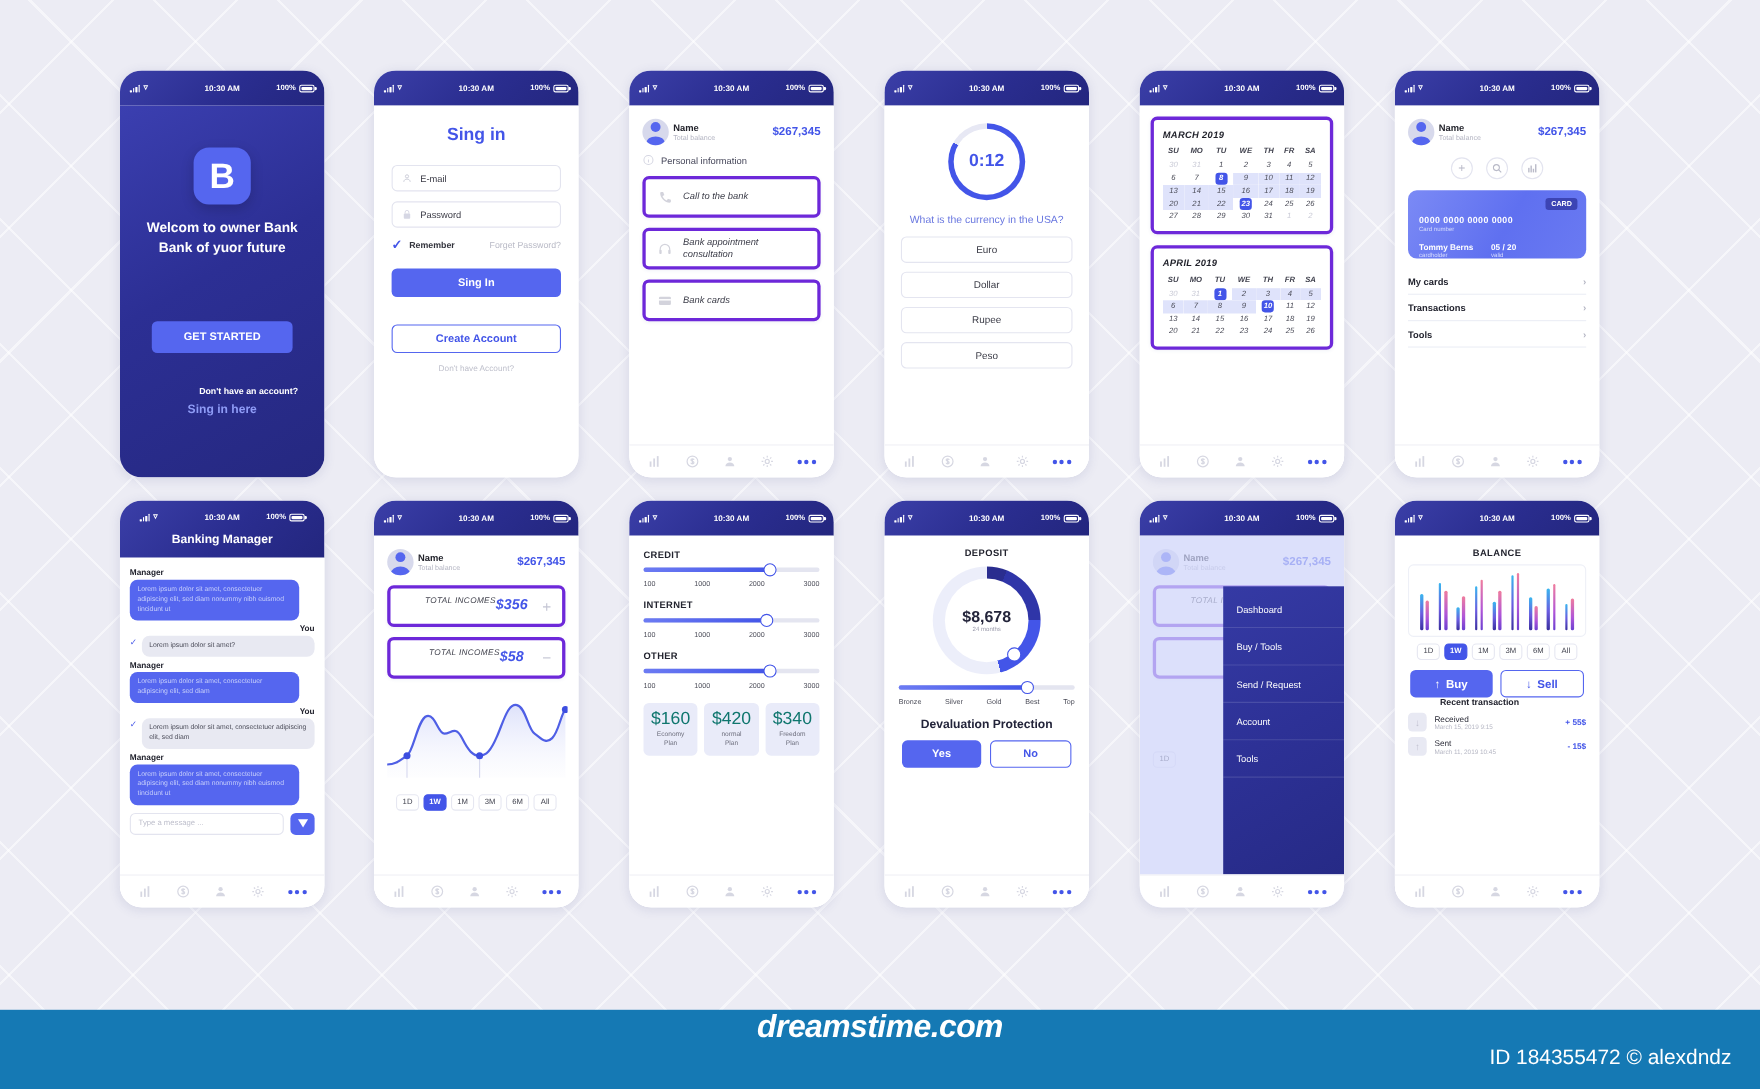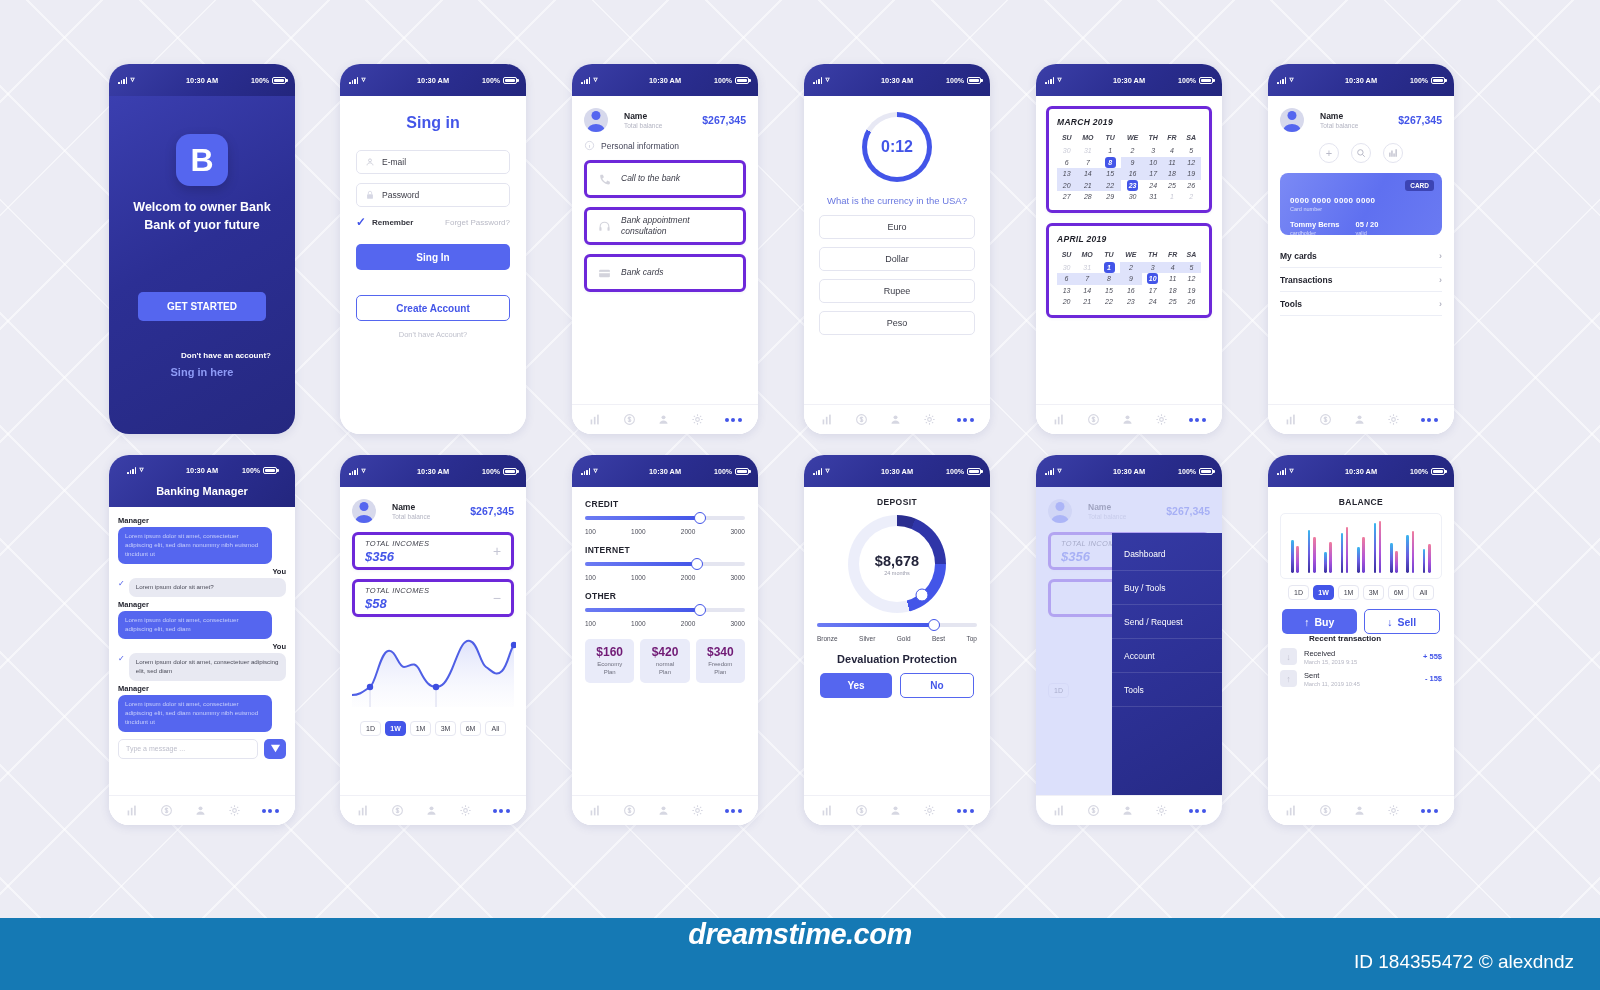--- a/index.html
+++ b/index.html
@@ -119,7 +119,7 @@
   .s2 .dha{ text-align:center;font-size:7.5px;color:#bfc0cc;margin-top:9px;}
 
   
-  .prof { display:flex;align-items:center;gap:16px;padding:12px 12px 0; }
+  .prof { display:flex;align-items:center;gap:4px;padding:12px 12px 0; }
   .avatar{width:24px;height:24px;border-radius:50%;background:#d7d9ec;position:relative;overflow:hidden;flex:0 0 auto;}
   .avatar::before{content:"";position:absolute;left:50%;top:3px;transform:translateX(-50%);width:9px;height:9px;border-radius:50%;background:#5566ef;}
   .avatar::after{content:"";position:absolute;left:50%;bottom:-4px;transform:translateX(-50%);width:17px;height:12px;border-radius:50% 50% 0 0;background:#5566ef;}

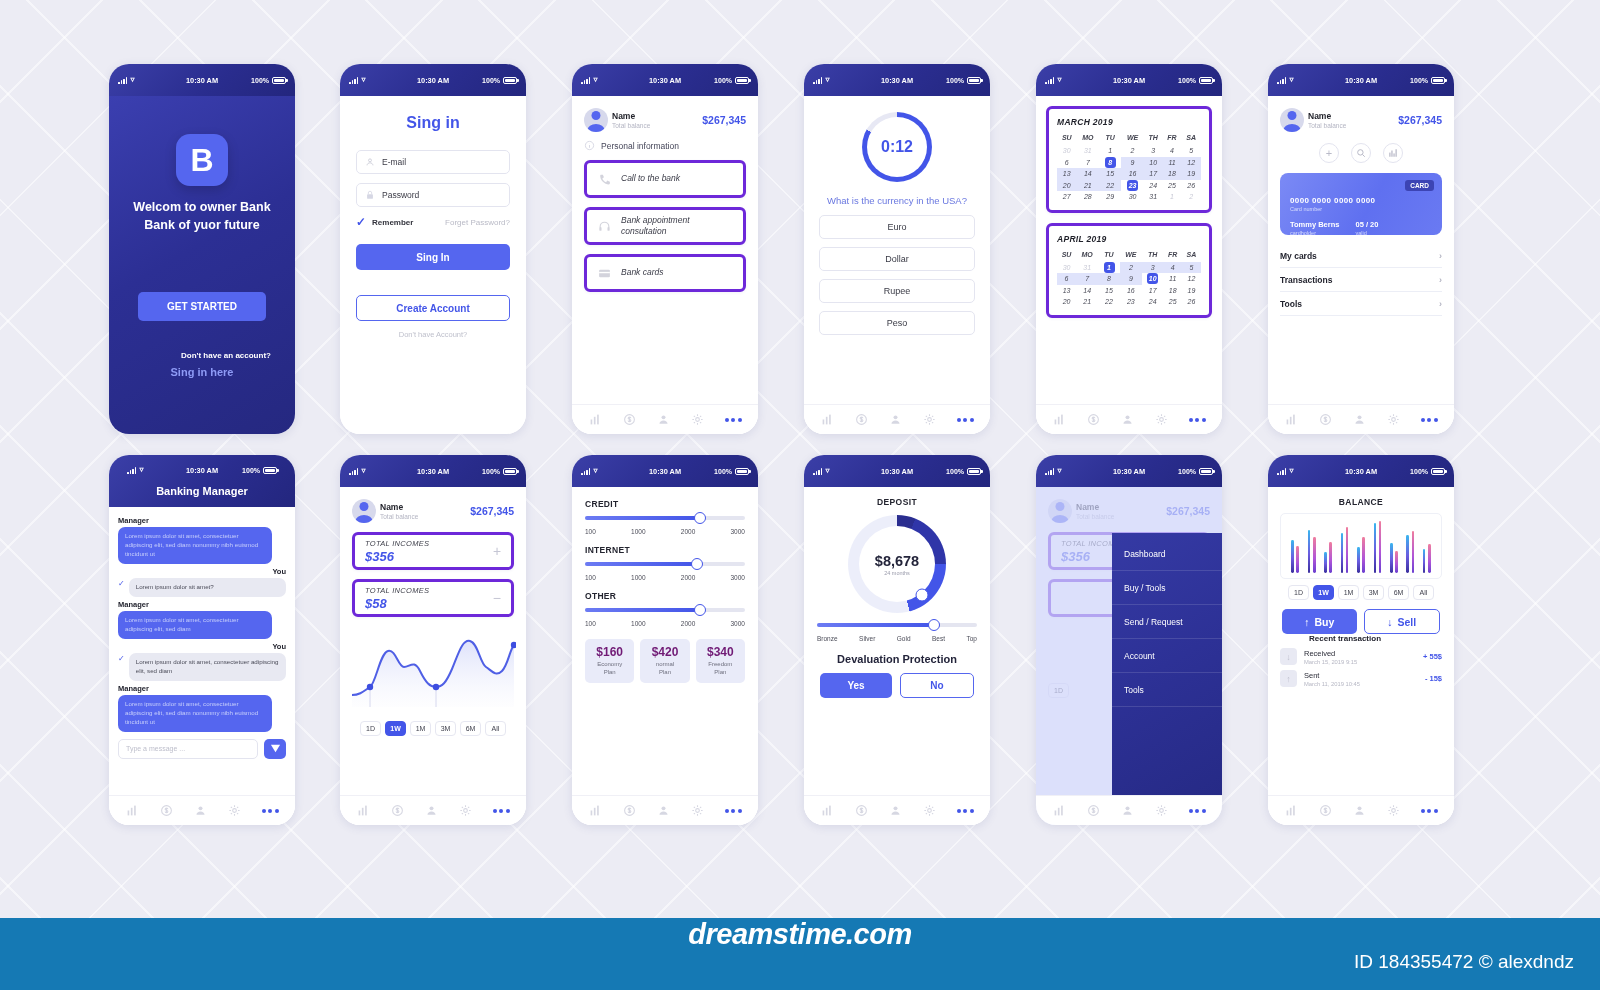--- a/index.html
+++ b/index.html
@@ -176,7 +176,7 @@
   .s7 .composer .send{width:22px;height:20px;border-radius:5px;background:#5566ef;display:flex;align-items:center;justify-content:center;}
 
   
-  .inc{margin:9px 12px 0;height:38px;padding:6px 10px;display:flex;flex-direction:column;justify-content:center;position:relative;}
+  .inc{margin:9px 12px 0;height:38px;padding:6px 10px;display:flex;flex-direction:row;justify-content:center;position:relative;}
   .inc .t{font-size:7.5px;color:#43444f;letter-spacing:.3px;}
   .inc .v{font-size:13px;font-weight:bold;color:#4355e8;margin-top:1px;}
   .inc .pm{position:absolute;right:10px;top:50%;transform:translateY(-50%);font-size:14px;color:#c5c6d4;}

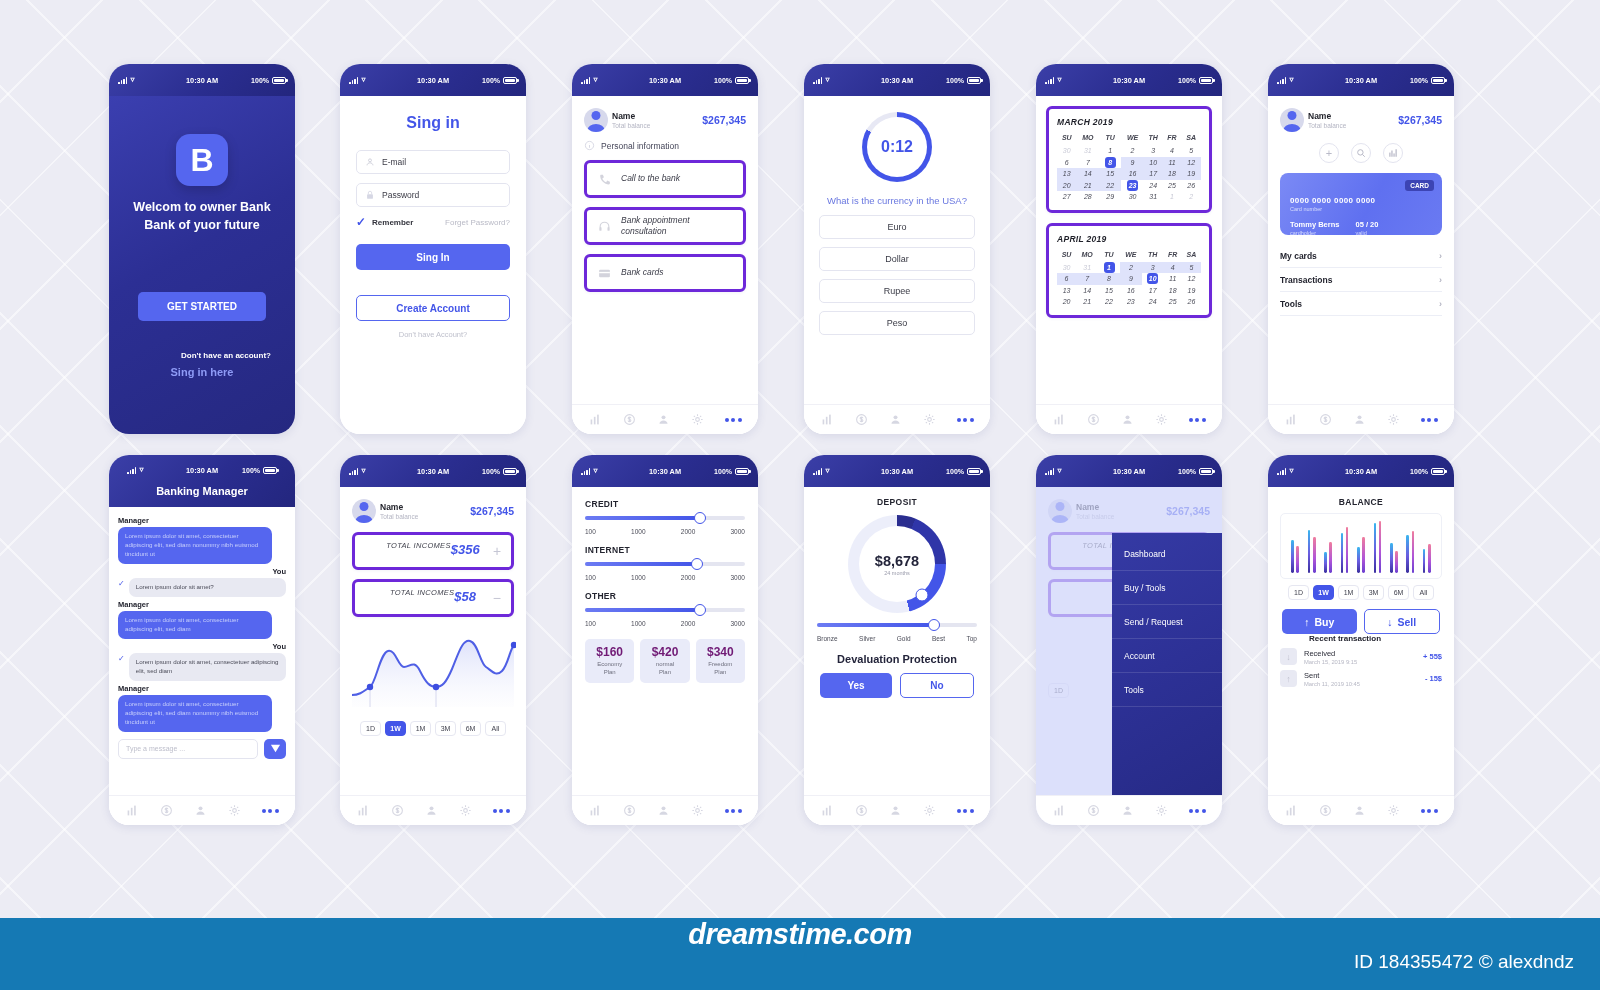--- a/index.html
+++ b/index.html
@@ -193,7 +193,7 @@
   .ticks{display:flex;justify-content:space-between;margin-top:8px;font-size:6.5px;color:#4b4c58;}
   .plans{display:flex;gap:6px;margin-top:12px;}
   .plan{flex:1;background:#e9ebf9;border-radius:5px;padding:6px 2px 6px;text-align:center;}
-  .plan .p{font-size:12px;font-weight:bold;color:#701a75;}
+  .plan .p{font-size:16px;font-weight:normal;color:#0f766e;}
   .plan .n{font-size:6px;color:#6e6f7e;line-height:1.3;margin-top:2px;}
 
   

